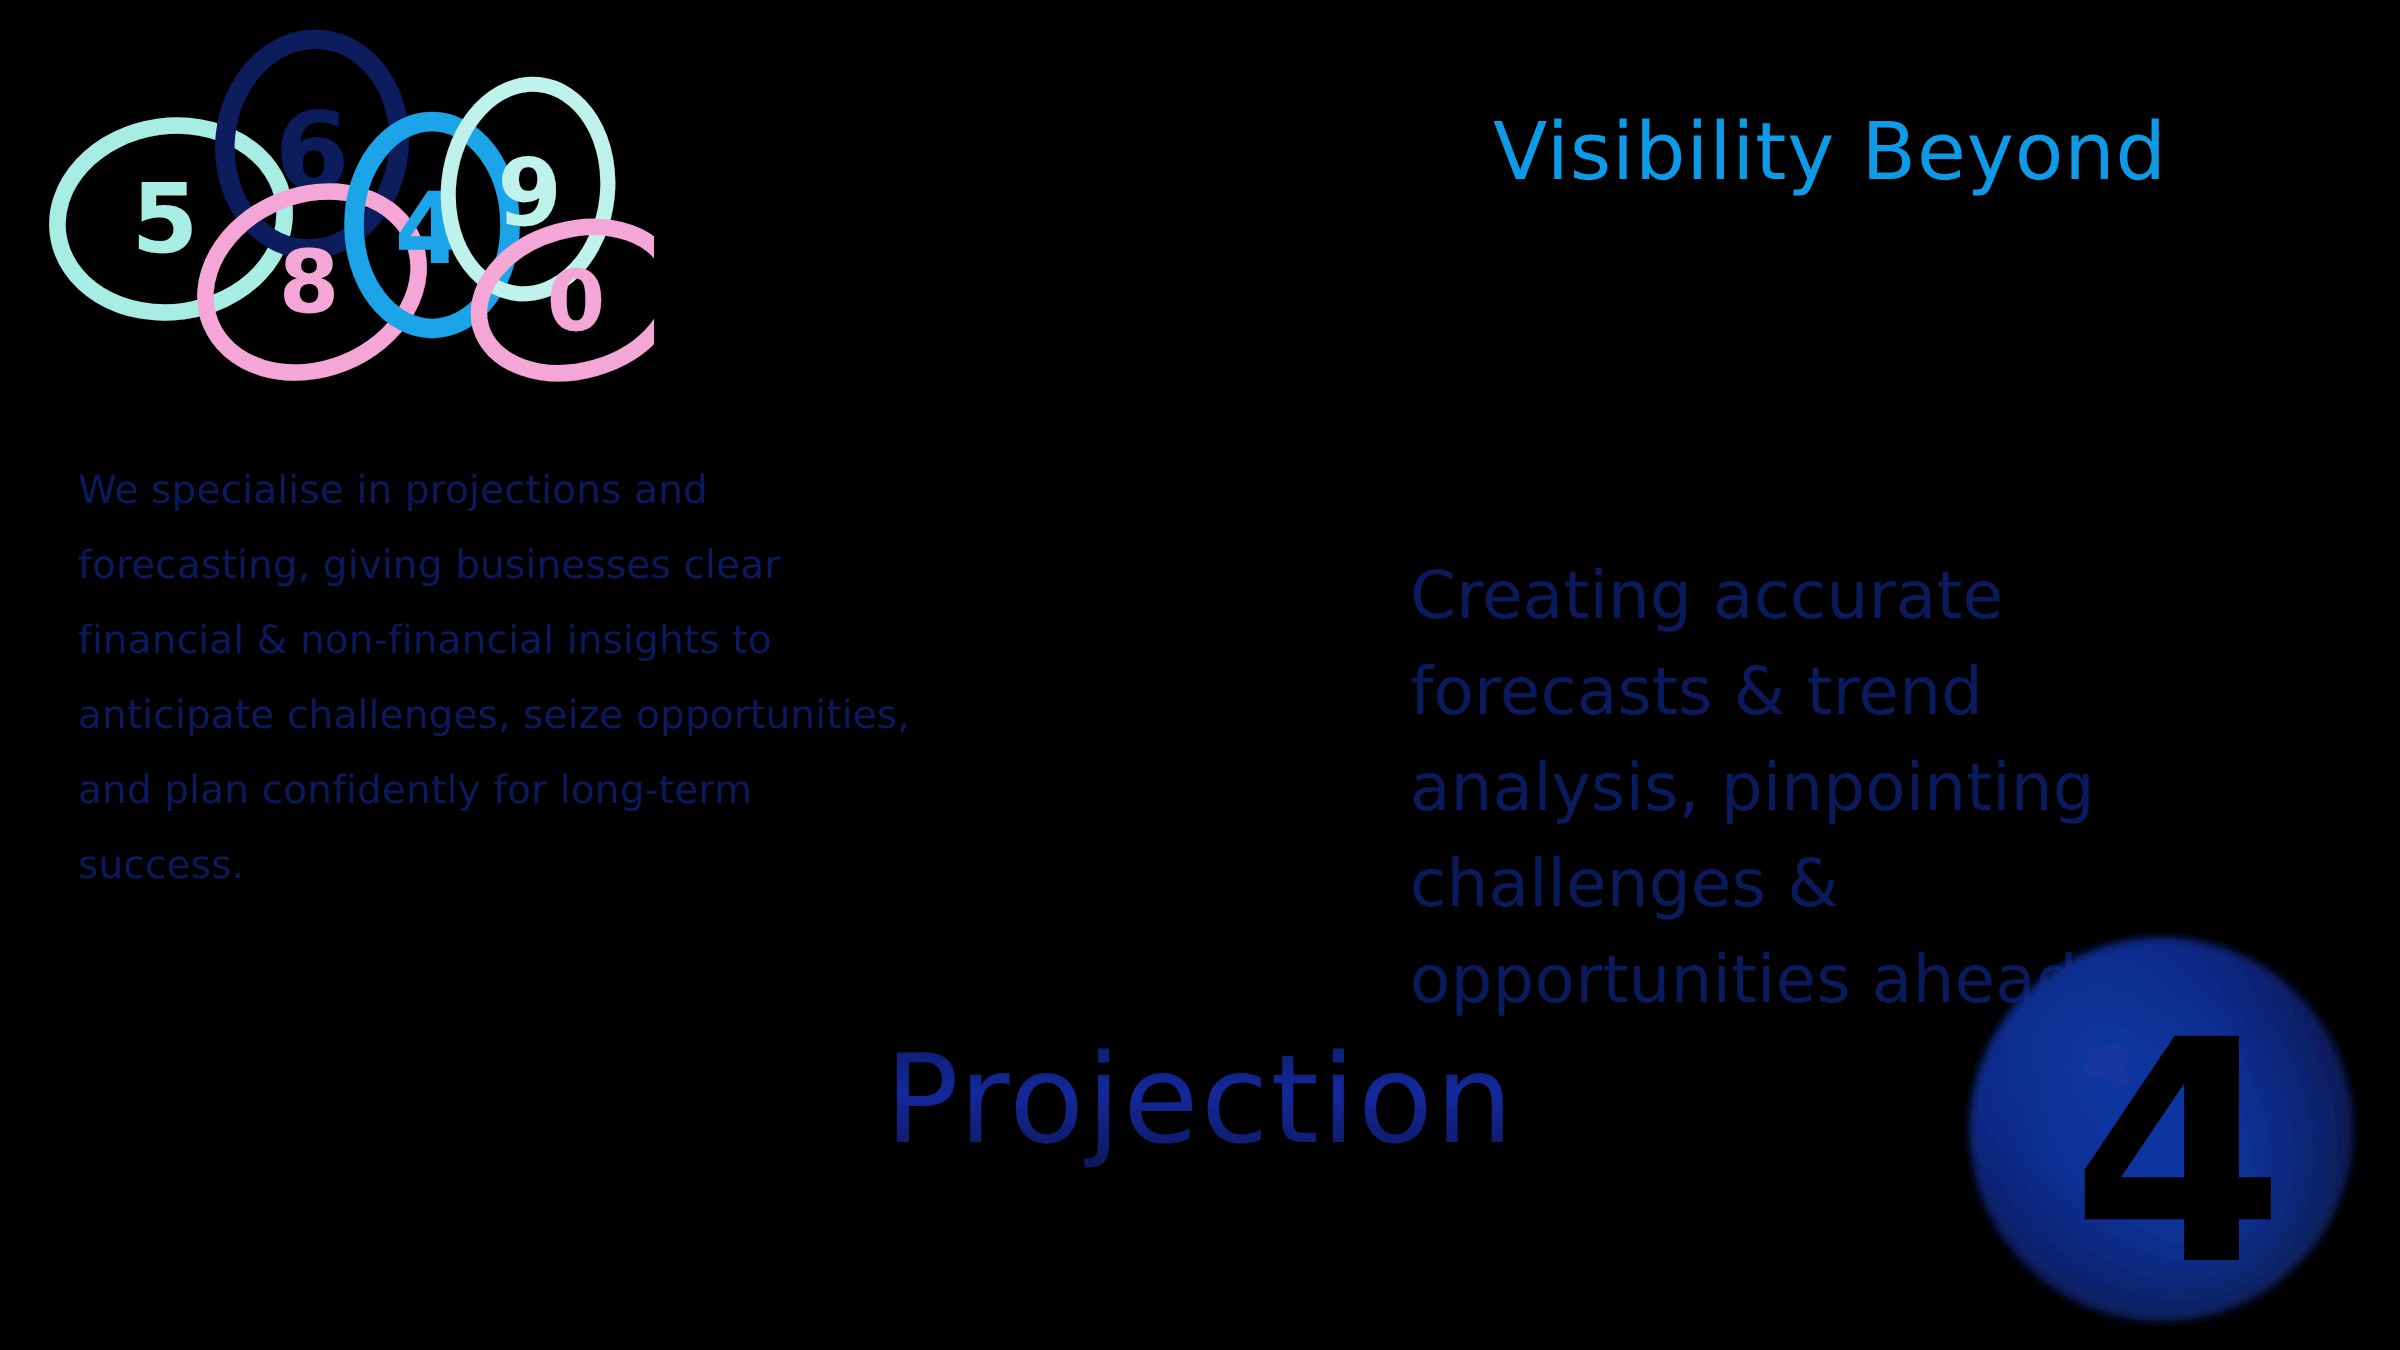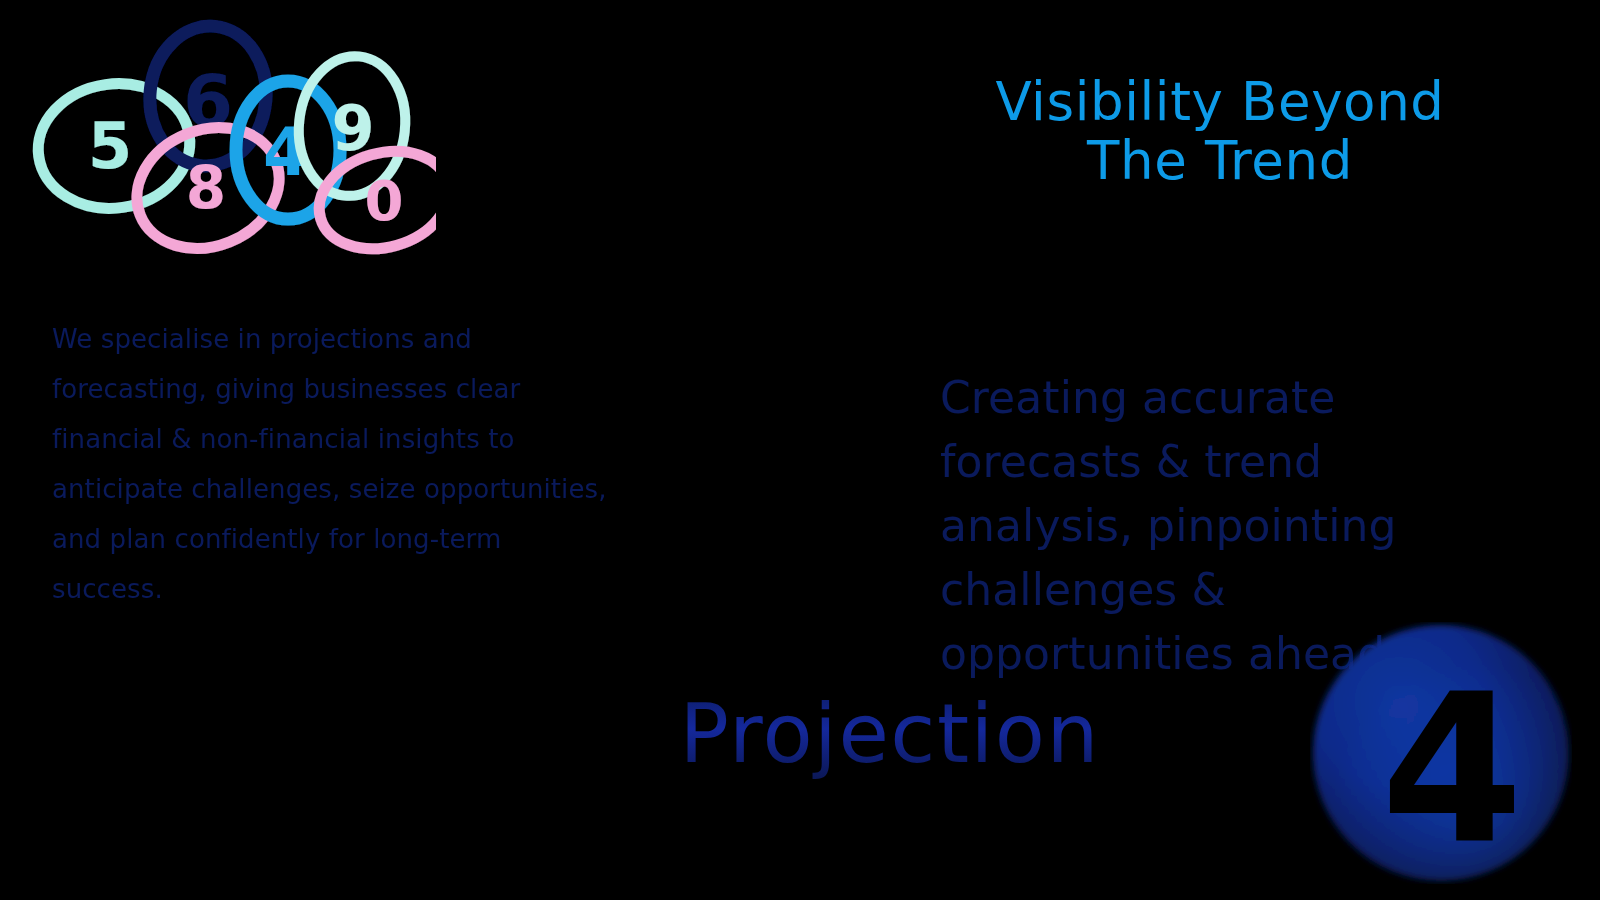--- a/index.html
+++ b/index.html
@@ -152,7 +152,6 @@
 
   <div id="headline">
     <span class="hl-line">Visibility Beyond</span>
-    <span class="hl-line">The Trend</span>
   </div>
 
   <p id="para-left" class="body-copy">We specialise in projections and forecasting, giving businesses clear financial &amp; non-financial insights to anticipate challenges, seize opportunities, and plan confidently for long-term success.</p>

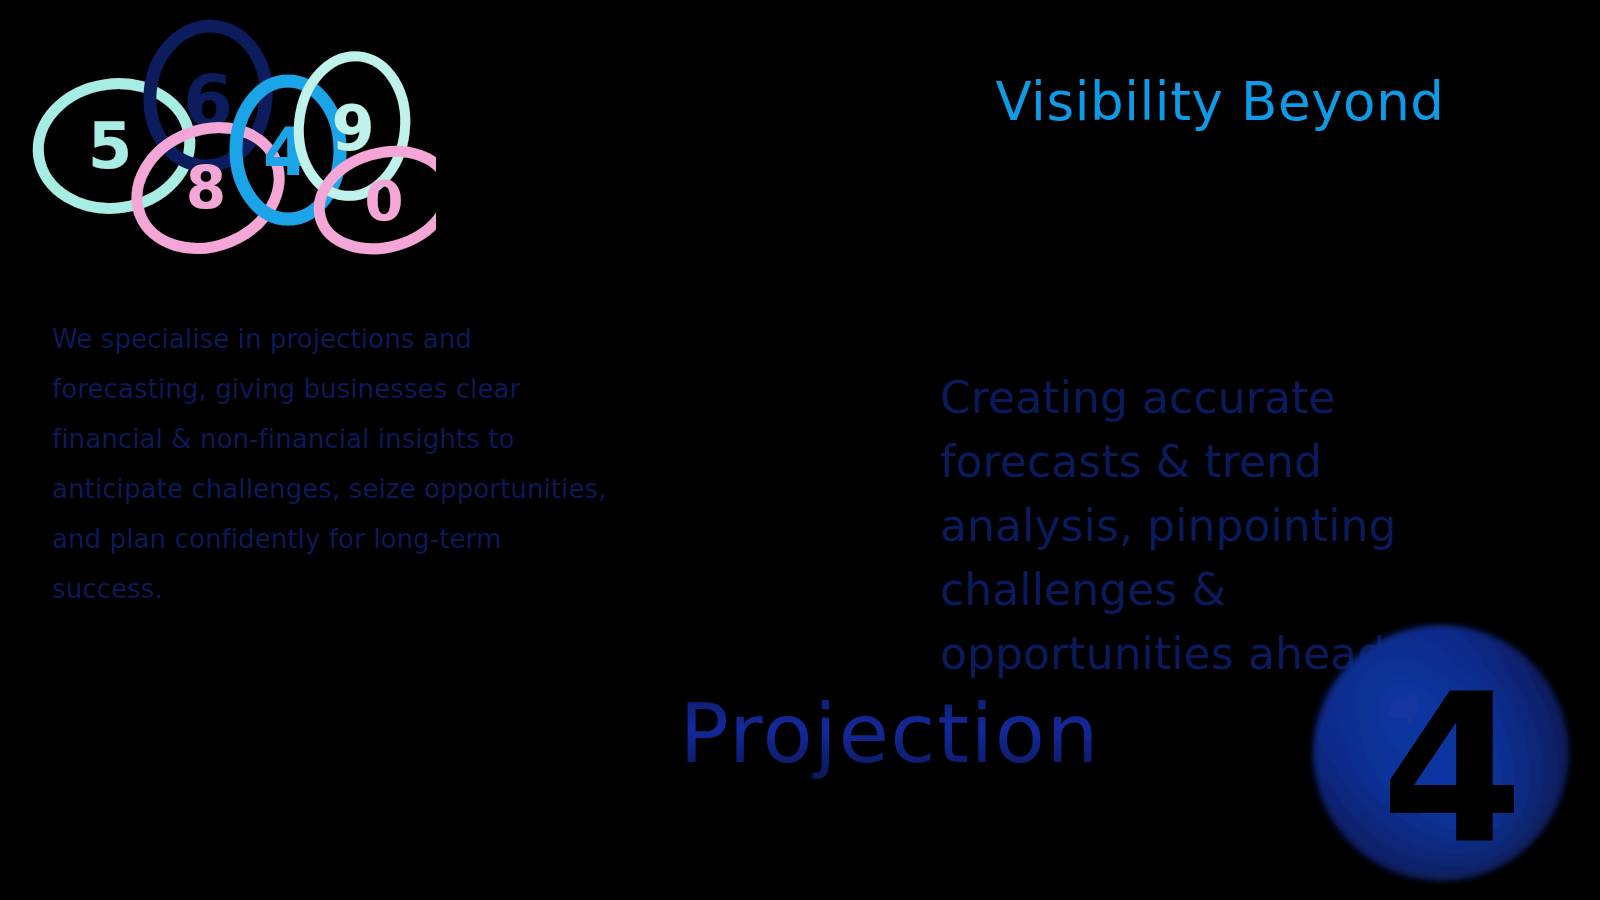--- a/index.html
+++ b/index.html
@@ -61,7 +61,7 @@
   }
   #para-left {
     left: 52px;
-    top: 288px;
+    top: 276px;
     width: 560px;
     font-size: 26px;
     line-height: 50px;

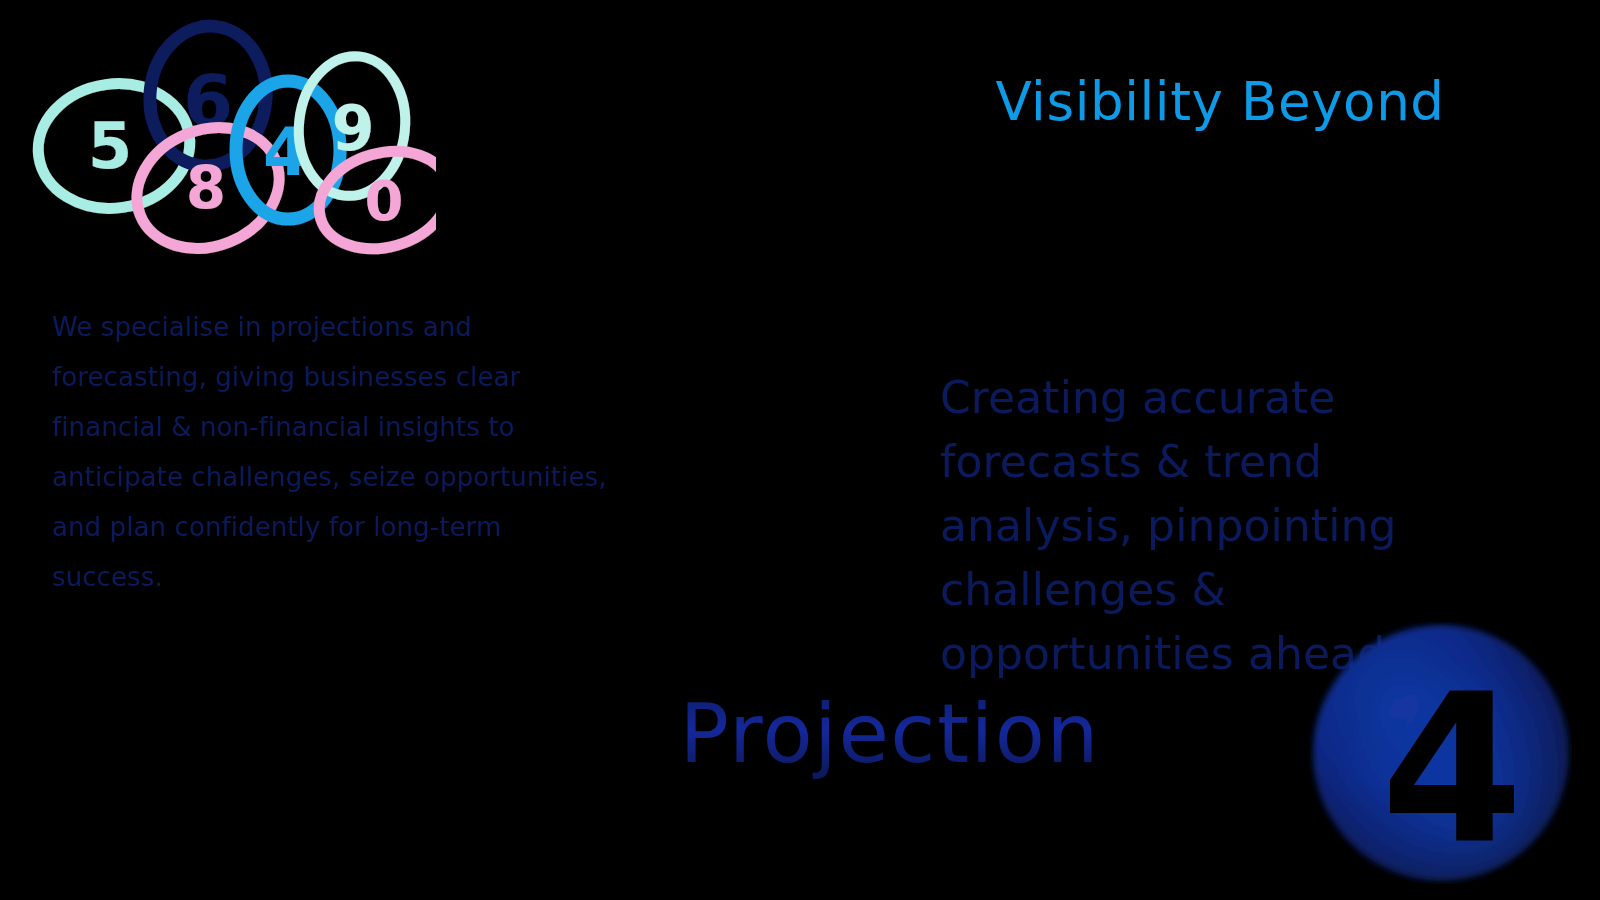--- a/index.html
+++ b/index.html
@@ -82,7 +82,7 @@
     left: 500px;
     top: 686px;
     width: 600px;
-    text-align: right;
+    text-align: center;
     font-family: "DejaVu Sans", sans-serif;
     font-size: 82px;
     font-weight: 400;

